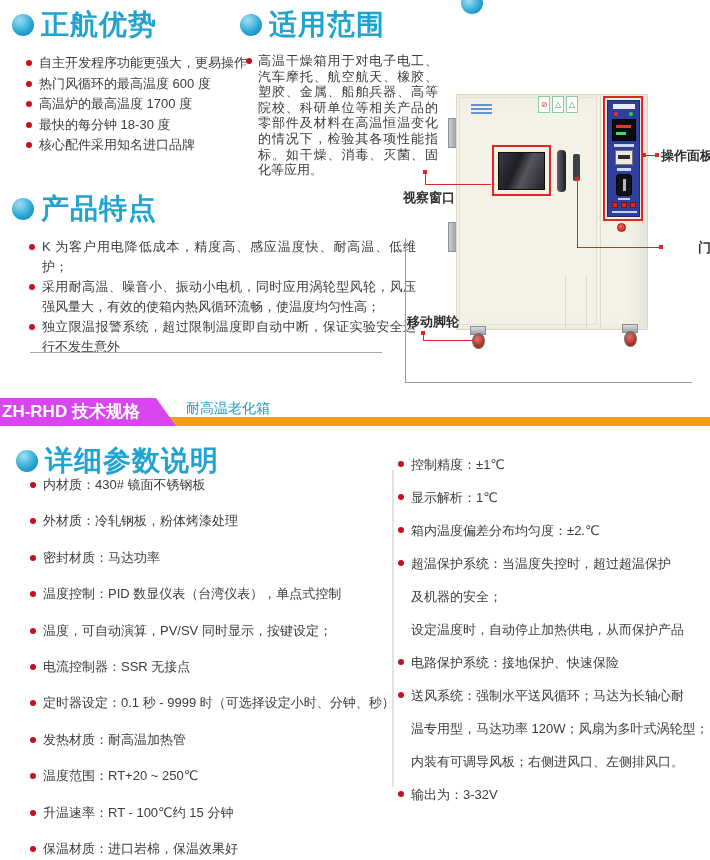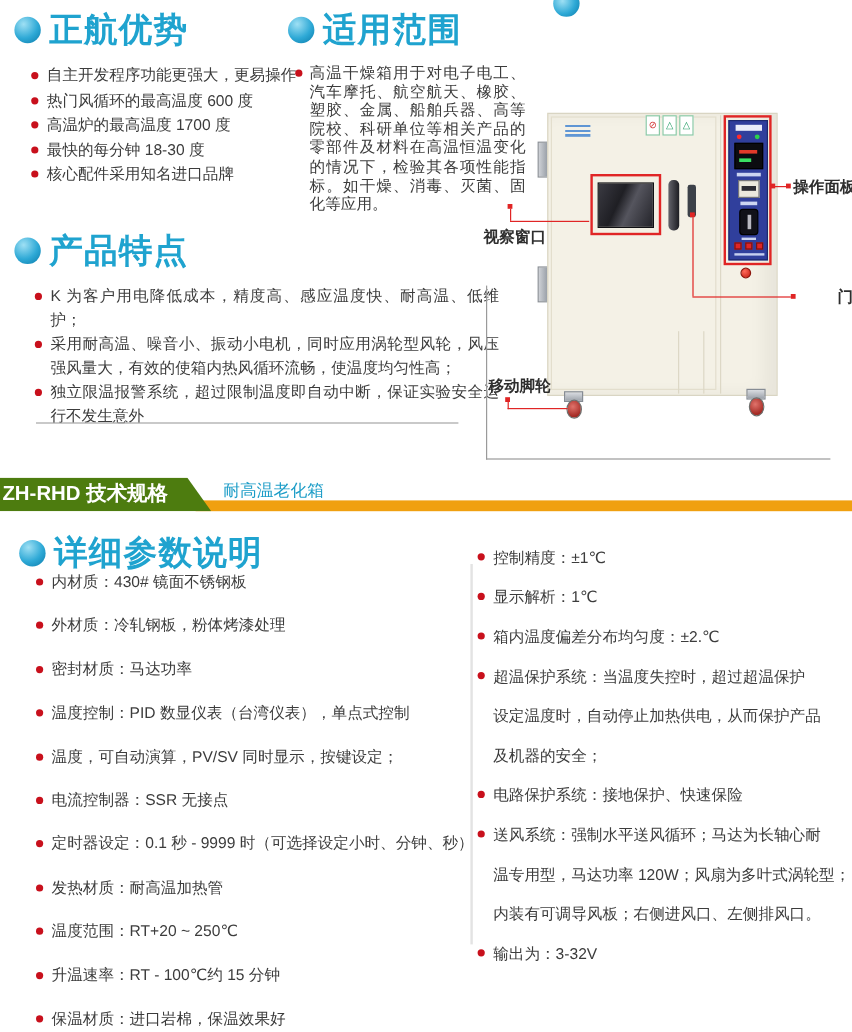--- a/index.html
+++ b/index.html
@@ -85,7 +85,7 @@
   .co-dot { position:absolute; width:4px; height:4px; background:#e02525; }
   
   .band-underline { position:absolute; left:163px; top:417px; width:547px; height:9px; background:#f0a010; z-index:1; }
-  .band-model { position:absolute; left:0; top:398px; width:176px; height:41px; background:#4d7c0f;
+  .band-model { position:absolute; left:0; top:398px; width:176px; height:41px; background:#d946ef;
     clip-path:polygon(0 0, 156px 0, 176px 28px, 0 28px); color:#fff; font-size:17px; font-weight:700;
     line-height:28px; padding-left:2px; z-index:2; white-space:nowrap; }
   .band-name { position:absolute; left:186px; top:400px; font-size:14px; color:#1b9cc7; z-index:2; white-space:nowrap; }

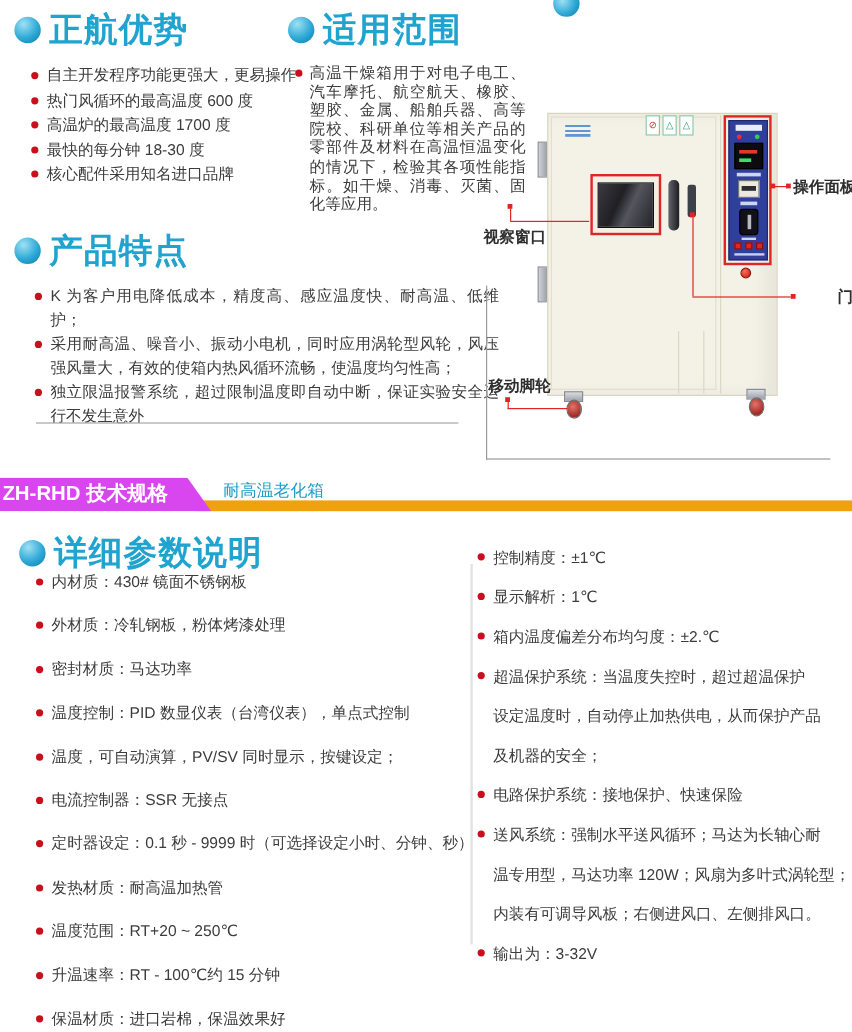--- a/index.html
+++ b/index.html
@@ -253,8 +253,8 @@
     <div class="line has-bullet">显示解析：1℃</div>
     <div class="line has-bullet">箱内温度偏差分布均匀度：±2.℃</div>
     <div class="line has-bullet">超温保护系统：当温度失控时，超过超温保护</div>
+    <div class="line">及机器的安全；</div>
     <div class="line">设定温度时，自动停止加热供电，从而保护产品</div>
-    <div class="line">及机器的安全；</div>
     <div class="line has-bullet">电路保护系统：接地保护、快速保险</div>
     <div class="line has-bullet">送风系统：强制水平送风循环；马达为长轴心耐</div>
     <div class="line">温专用型，马达功率 120W；风扇为多叶式涡轮型；</div>

